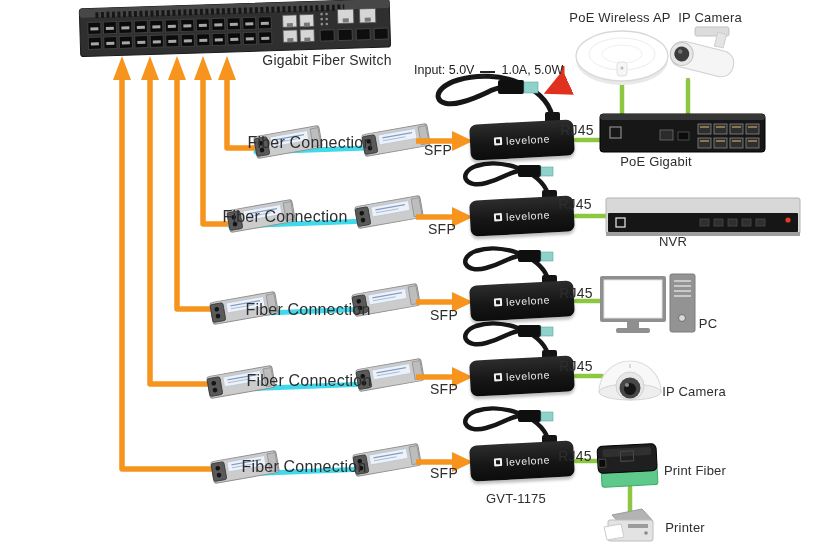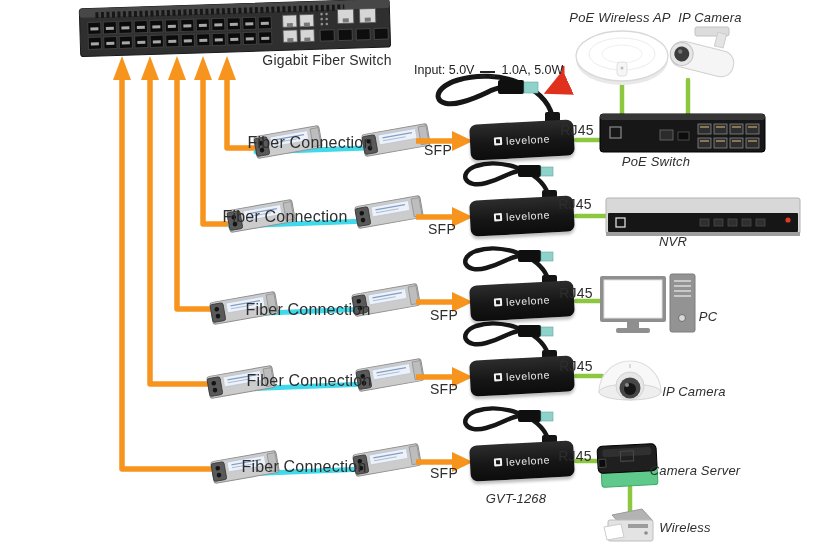--- a/index.html
+++ b/index.html
@@ -8,7 +8,7 @@
   #diagram-svg{position:absolute;left:0;top:0;}
   .lbl{position:absolute;transform:translate(-50%,-50%);white-space:nowrap;color:#2e2e2e;
        font-size:14px;letter-spacing:.2px;}
-  .lbl.dev{font-size:13px;font-style:italic;}
+  .lbl.dev{font-size:13px;}
   .lbl.small{font-size:16px;}
   .input-lbl{position:absolute;left:414px;top:63px;transform:none;font-size:12.5px;color:#222;
        display:flex;align-items:flex-end;gap:6px;}

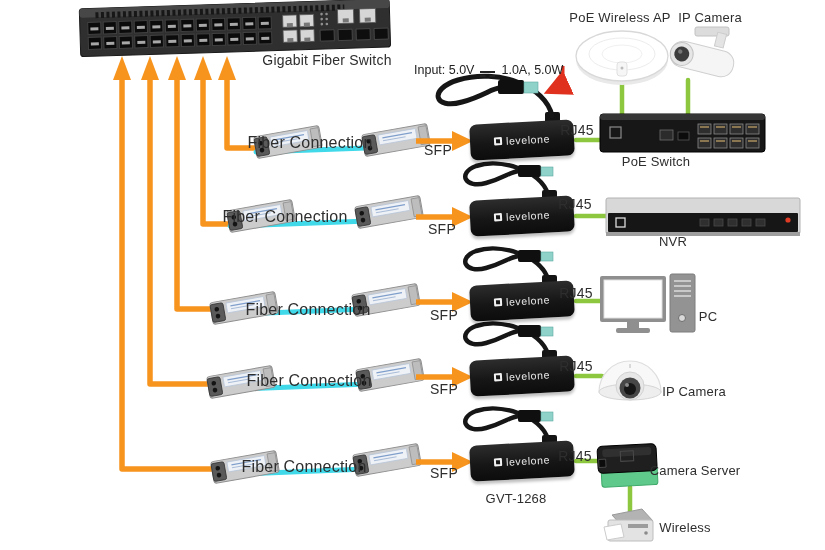--- a/index.html
+++ b/index.html
@@ -386,7 +386,7 @@
 <div class="lbl" style="left:576px;top:366px">RJ45</div>
 <div class="lbl" style="left:575px;top:456px">RJ45</div>
 
-<div class="lbl dev" style="left:656px;top:161px">PoE Switch</div>
+<div class="lbl dev" style="left:656px;top:161px">PoE Gigabit</div>
 <div class="lbl dev" style="left:673px;top:241px">NVR</div>
 <div class="lbl dev" style="left:708px;top:316px">PC</div>
 <div class="lbl dev" style="left:694px;top:391px">IP Camera</div>

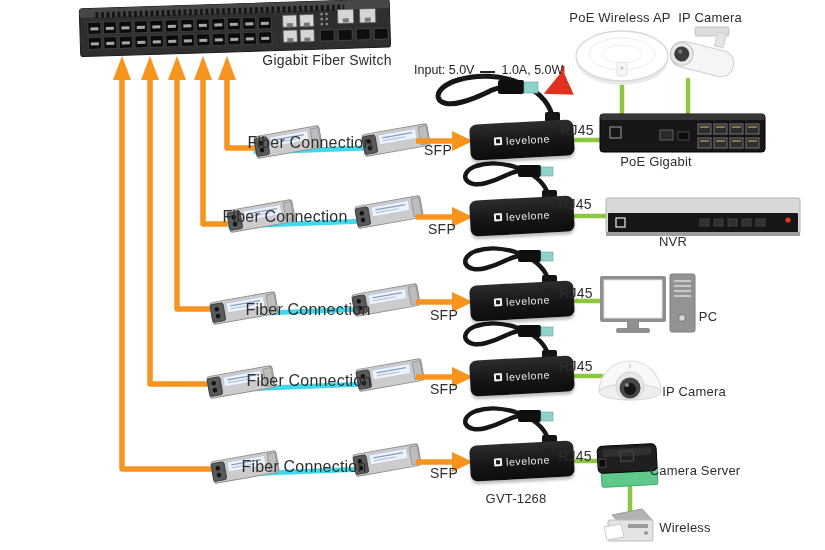--- a/index.html
+++ b/index.html
@@ -388,7 +388,7 @@
 
 <div class="lbl dev" style="left:656px;top:161px">PoE Gigabit</div>
 <div class="lbl dev" style="left:673px;top:241px">NVR</div>
-<div class="lbl dev" style="left:708px;top:316px">PC</div>
+<div class="lbl dev" style="left:708px;top:323px">PC</div>
 <div class="lbl dev" style="left:694px;top:391px">IP Camera</div>
 <div class="lbl dev" style="left:695px;top:470px">Camera Server</div>
 <div class="lbl dev" style="left:685px;top:527px">Wireless</div>

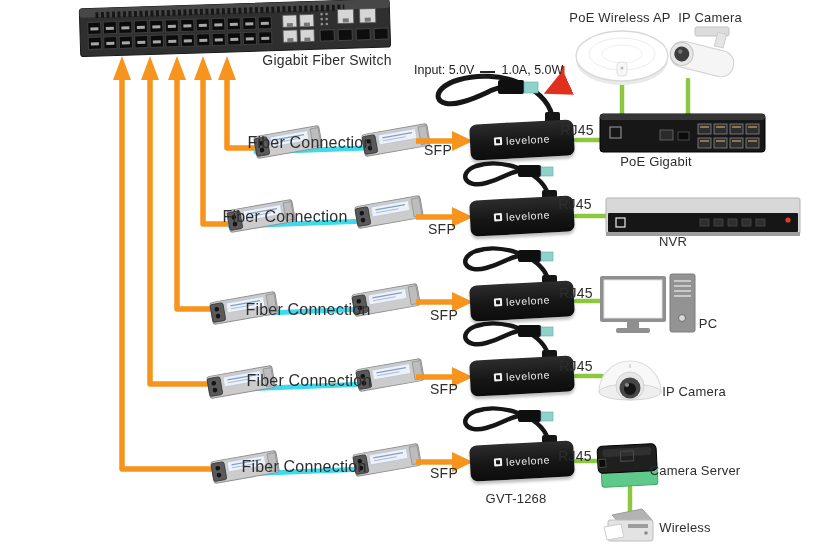--- a/index.html
+++ b/index.html
@@ -390,7 +390,7 @@
 <div class="lbl dev" style="left:673px;top:241px">NVR</div>
 <div class="lbl dev" style="left:708px;top:323px">PC</div>
 <div class="lbl dev" style="left:694px;top:391px">IP Camera</div>
-<div class="lbl dev" style="left:695px;top:470px">Camera Server</div>
+<div class="lbl dev" style="left:695px;top:470px">Print Fiber</div>
 <div class="lbl dev" style="left:685px;top:527px">Wireless</div>
 
 <div class="lbl dev" style="left:516px;top:498px">GVT-1268</div>

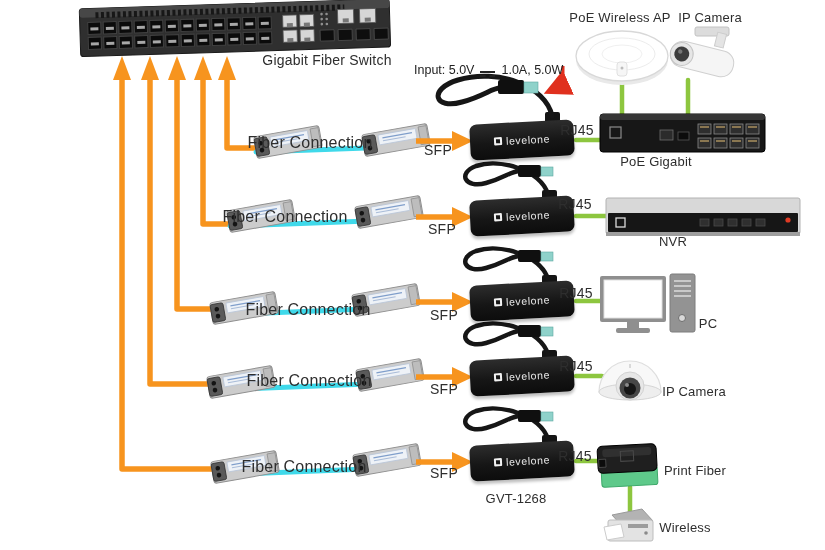--- a/index.html
+++ b/index.html
@@ -393,7 +393,7 @@
 <div class="lbl dev" style="left:695px;top:470px">Print Fiber</div>
 <div class="lbl dev" style="left:685px;top:527px">Wireless</div>
 
-<div class="lbl dev" style="left:516px;top:498px">GVT-1268</div>
+<div class="lbl dev" style="left:516px;top:498px">GVT-1175</div>
 
 </div>
 

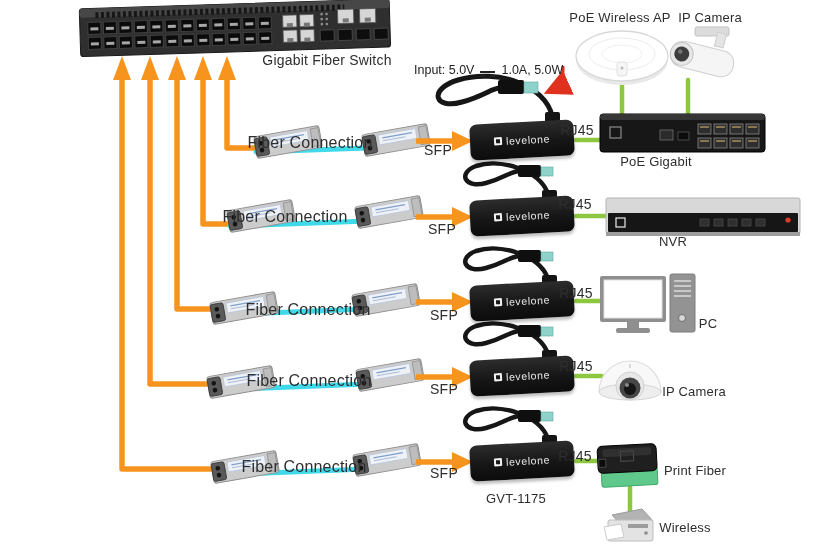--- a/index.html
+++ b/index.html
@@ -391,7 +391,7 @@
 <div class="lbl dev" style="left:708px;top:323px">PC</div>
 <div class="lbl dev" style="left:694px;top:391px">IP Camera</div>
 <div class="lbl dev" style="left:695px;top:470px">Print Fiber</div>
-<div class="lbl dev" style="left:685px;top:527px">Wireless</div>
+<div class="lbl dev" style="left:685px;top:527px">Printer</div>
 
 <div class="lbl dev" style="left:516px;top:498px">GVT-1175</div>
 

